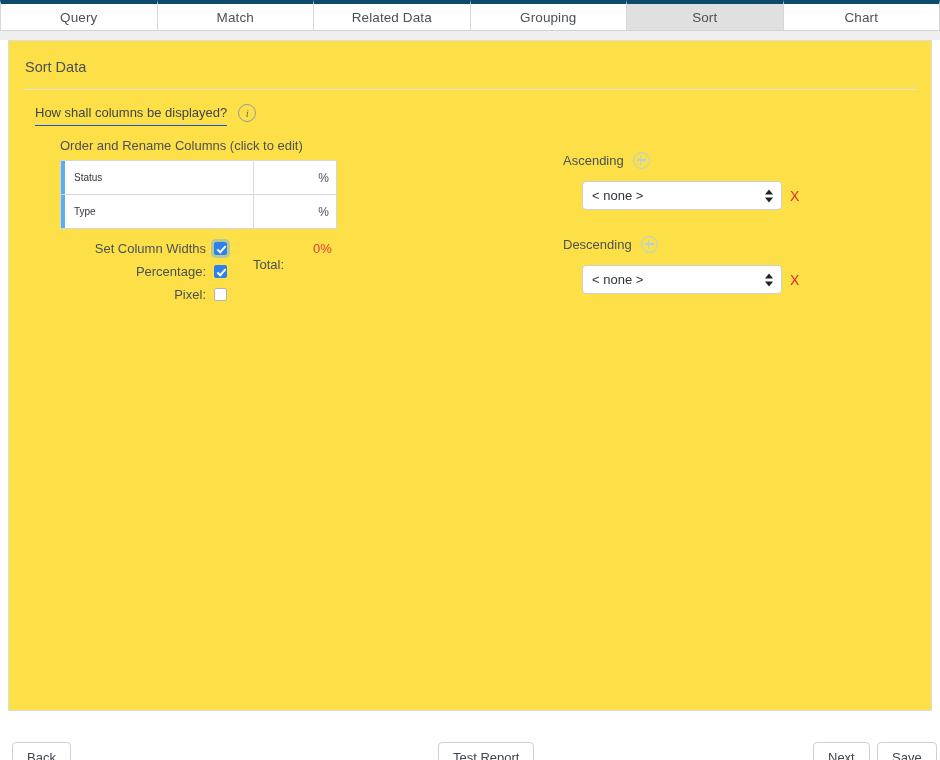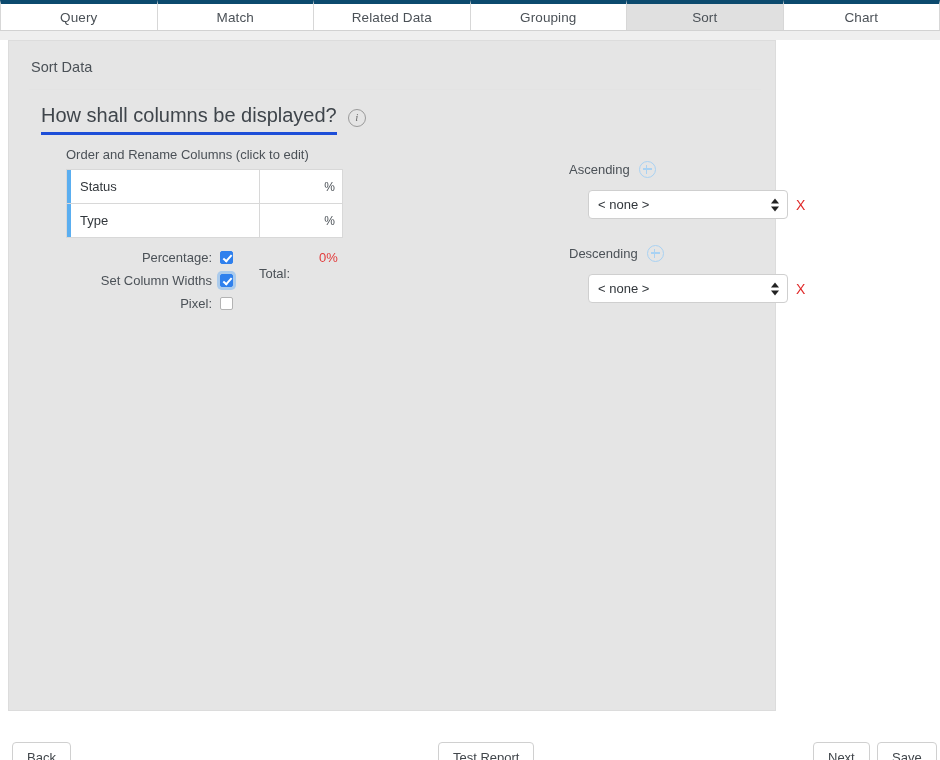--- a/index.html
+++ b/index.html
@@ -60,12 +60,11 @@
     position: absolute;
     left: 8px;
     top: 40px;
-    width: 768px;
+    width: 924px;
     height: 671px;
     border: 1px solid #dcdcdc;
-    background: #e5e5e5;
-    box-sizing: border-box;
-    padding-left: 6px;
+    background: #fde047;
+    box-sizing: border-box;
   }
   .panel-title {
     font-size: 14.5px;

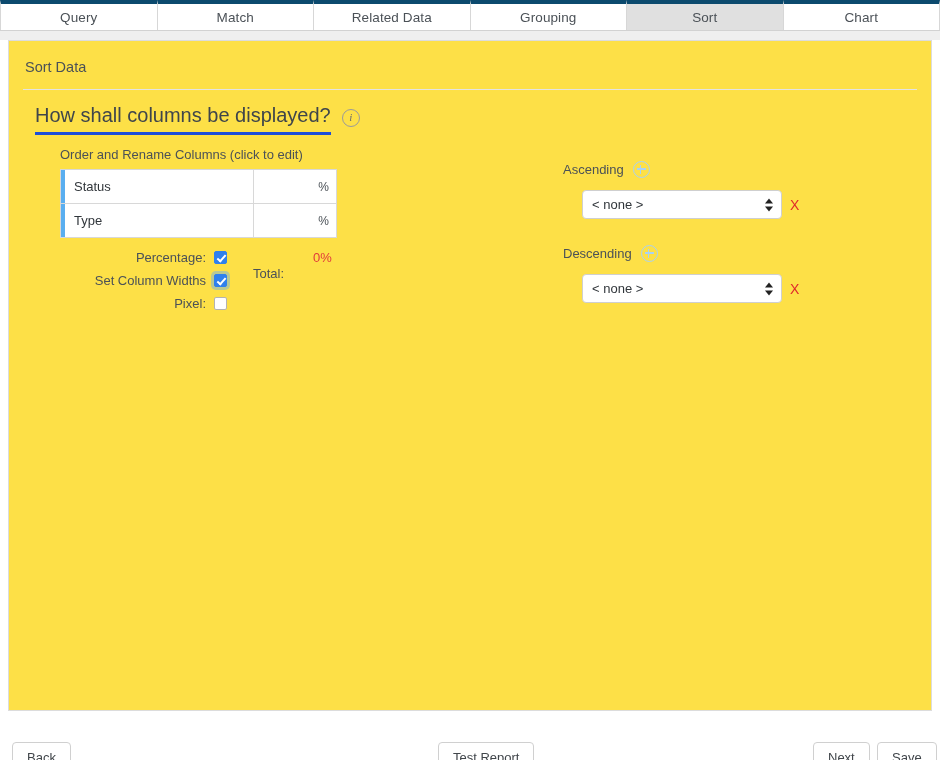--- a/index.html
+++ b/index.html
@@ -83,10 +83,10 @@
     gap: 11px;
   }
   .section-head-text {
-    font-size: 20px;
+    font-size: 13px;
     color: #3f454b;
     padding-bottom: 5px;
-    border-bottom: 3px solid #1d4ed8;
+    border-bottom: 1px solid #1d4ed8;
   }
   .info-icon {
     width: 16px;

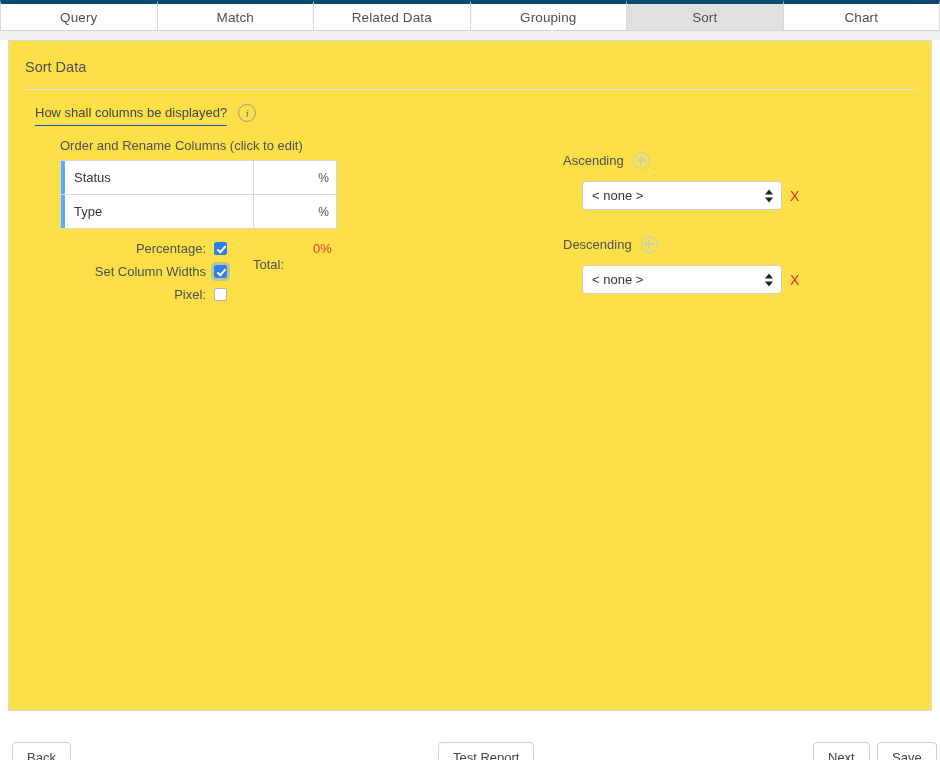--- a/index.html
+++ b/index.html
@@ -154,7 +154,7 @@
     display: flex;
     align-items: center;
     padding-left: 9px;
-    font-size: 13px;
+    font-size: 10px;
     color: #31363b;
     border-right: 1px solid #d8d8d8;
     cursor: pointer;

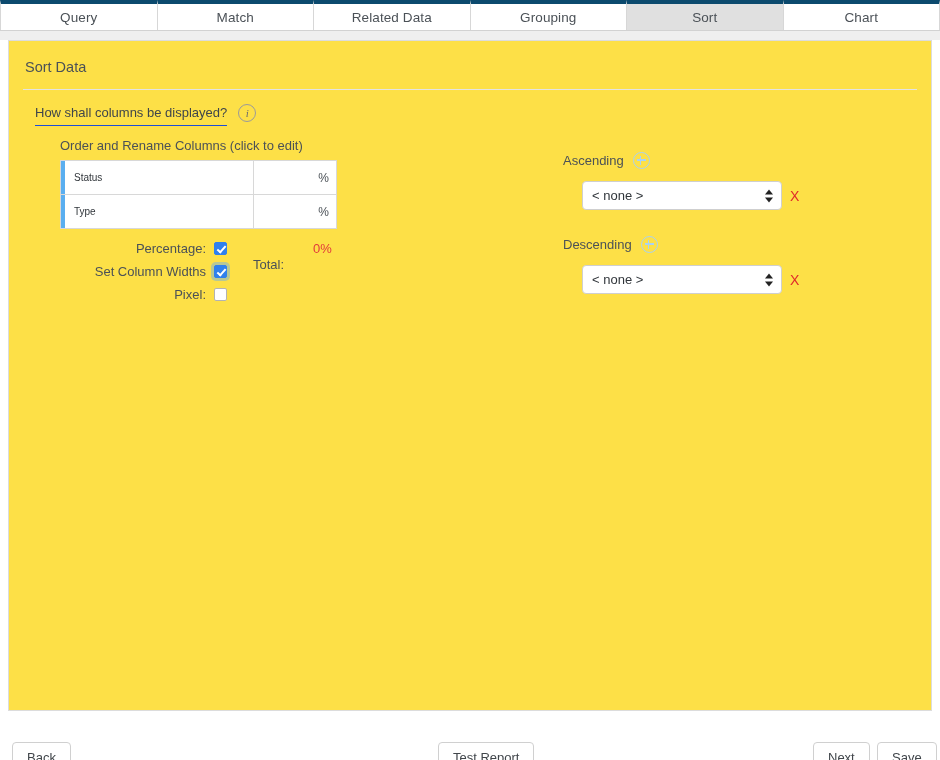--- a/index.html
+++ b/index.html
@@ -418,12 +418,12 @@
 
         <div class="cb-block" id="cb-block">
           <div class="cb-line">
+              <span class="cb-label">Set Column Widths</span>
+              <input type="checkbox" class="cb focused" checked="" style="">
+            </div>
+            <div class="cb-line">
               <span class="cb-label">Percentage:</span>
               <input type="checkbox" class="cb" checked="" style="">
-            </div>
-            <div class="cb-line">
-              <span class="cb-label">Set Column Widths</span>
-              <input type="checkbox" class="cb focused" checked="" style="">
             </div>
             <div class="cb-line">
               <span class="cb-label">Pixel:</span>

